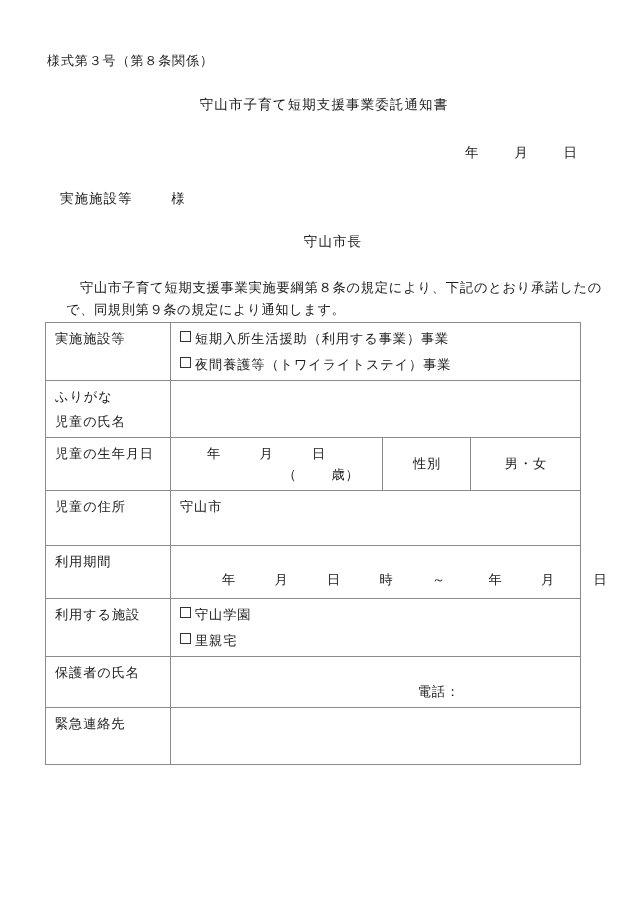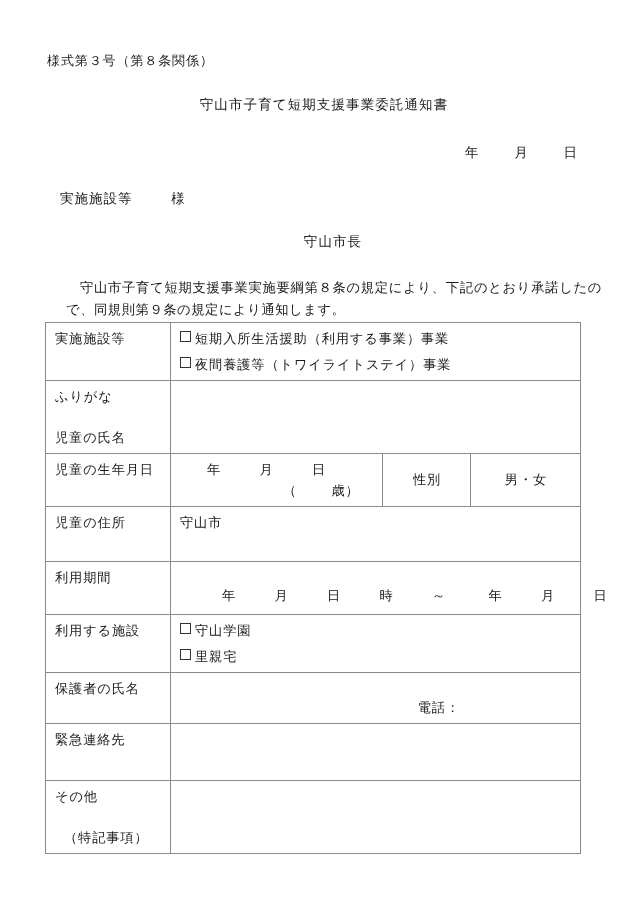--- a/index.html
+++ b/index.html
@@ -107,7 +107,7 @@
   .col-label { width: 125px; }
 
   .cell-line { line-height: 21px; white-space: nowrap; }
-  .cell-line + .cell-line { margin-top: 20px; }
+  .cell-line + .cell-line { margin-top: 4px; }
 
   .checkbox-row {
     display: flex;

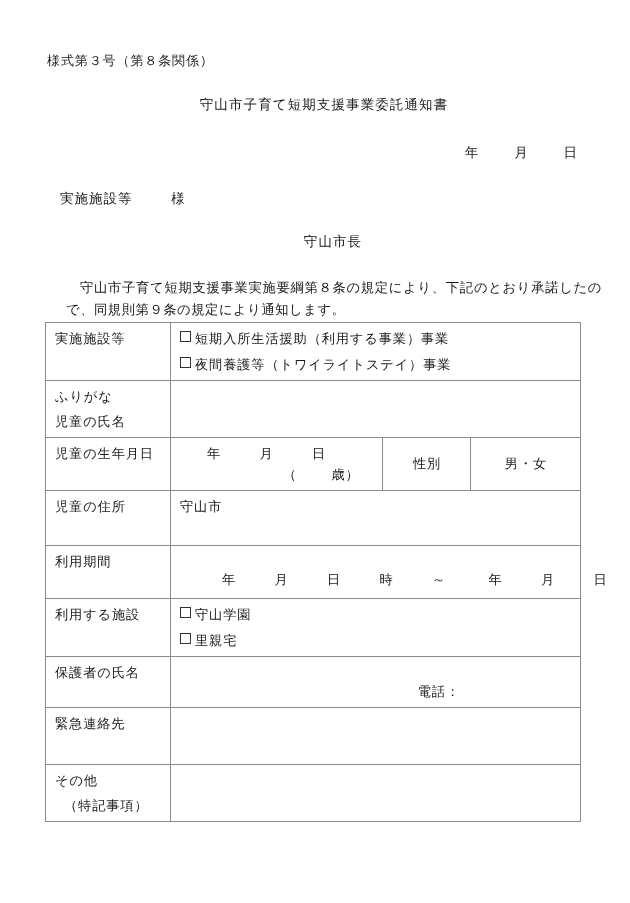--- a/index.html
+++ b/index.html
@@ -330,15 +330,6 @@
         </td>
       </tr>
 
-      <tr class="row-other">
-        <td>
-          <div class="cell-line">その他</div>
-          <div class="cell-line" style="padding-left:9px">（特記事項）</div>
-        </td>
-        <td>
-          <div class="blank"></div>
-        </td>
-      </tr>
 
     </tbody>
   </table>

